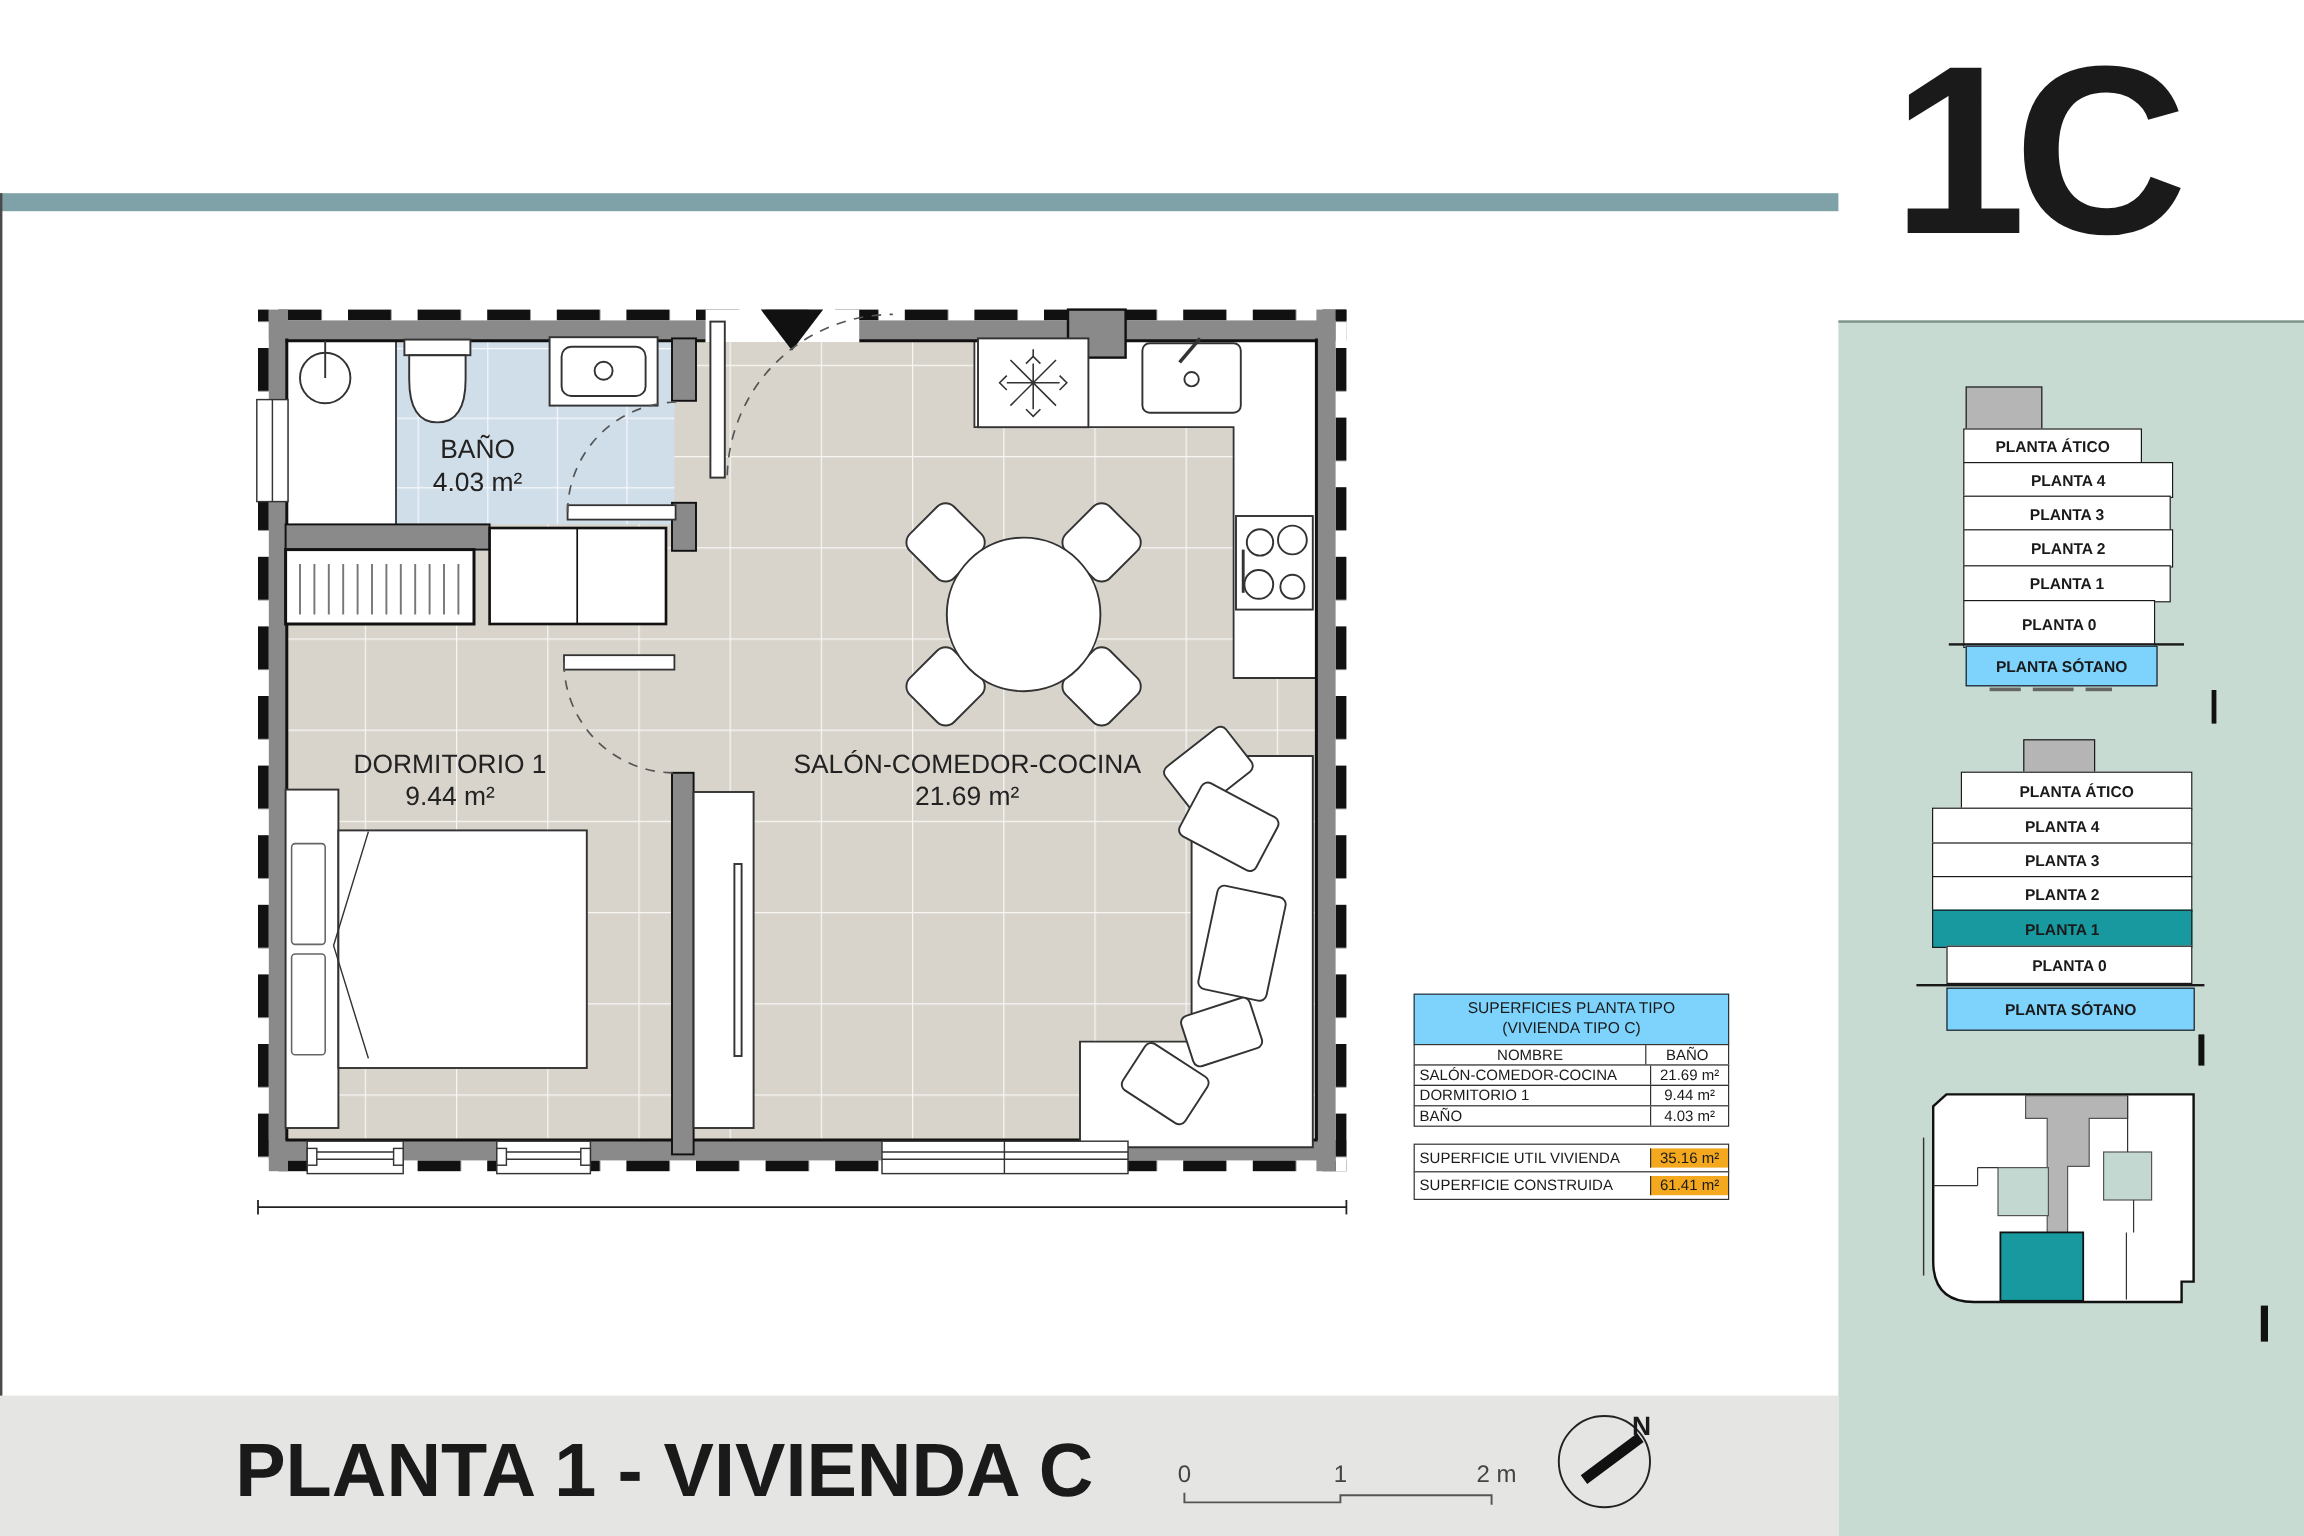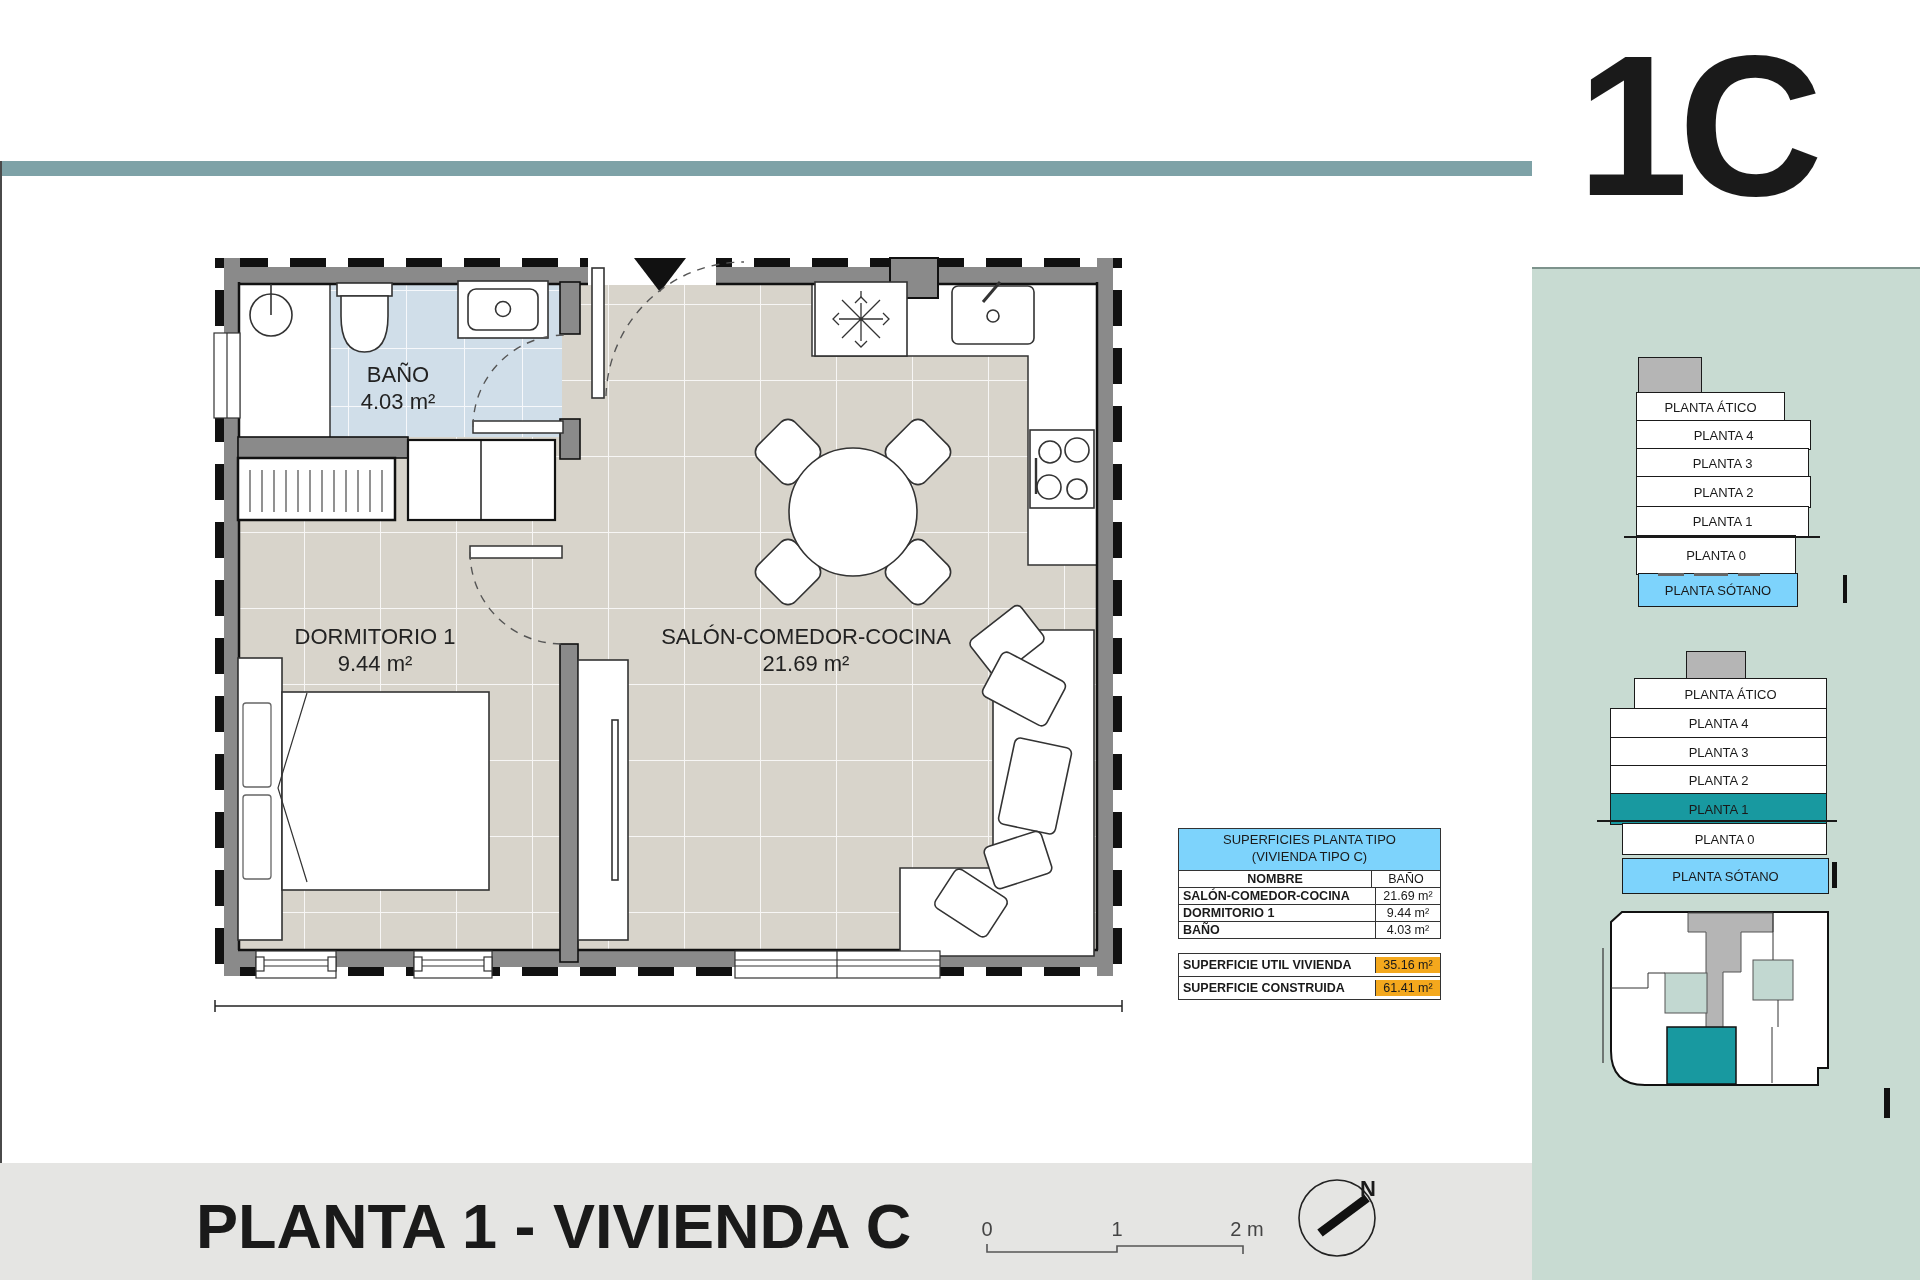--- a/index.html
+++ b/index.html
@@ -34,7 +34,7 @@
   .tgap{height:15px;}
   
   .lvl{position:absolute;z-index:3;border:1.5px solid #1a1a1a;background:#fff;text-align:center;
-       font-size:13px;font-weight:normal;display:flex;align-items:center;justify-content:center;margin-top:35px;}
+       font-size:13px;font-weight:bold;display:flex;align-items:center;justify-content:center;}
   .lvl.gray{background:#7dd3fc;}
   .lvl.roof{background:#B5B5B5;border-color:#1a1a1a;}
   .lvl.teal{background:#1899A0;}

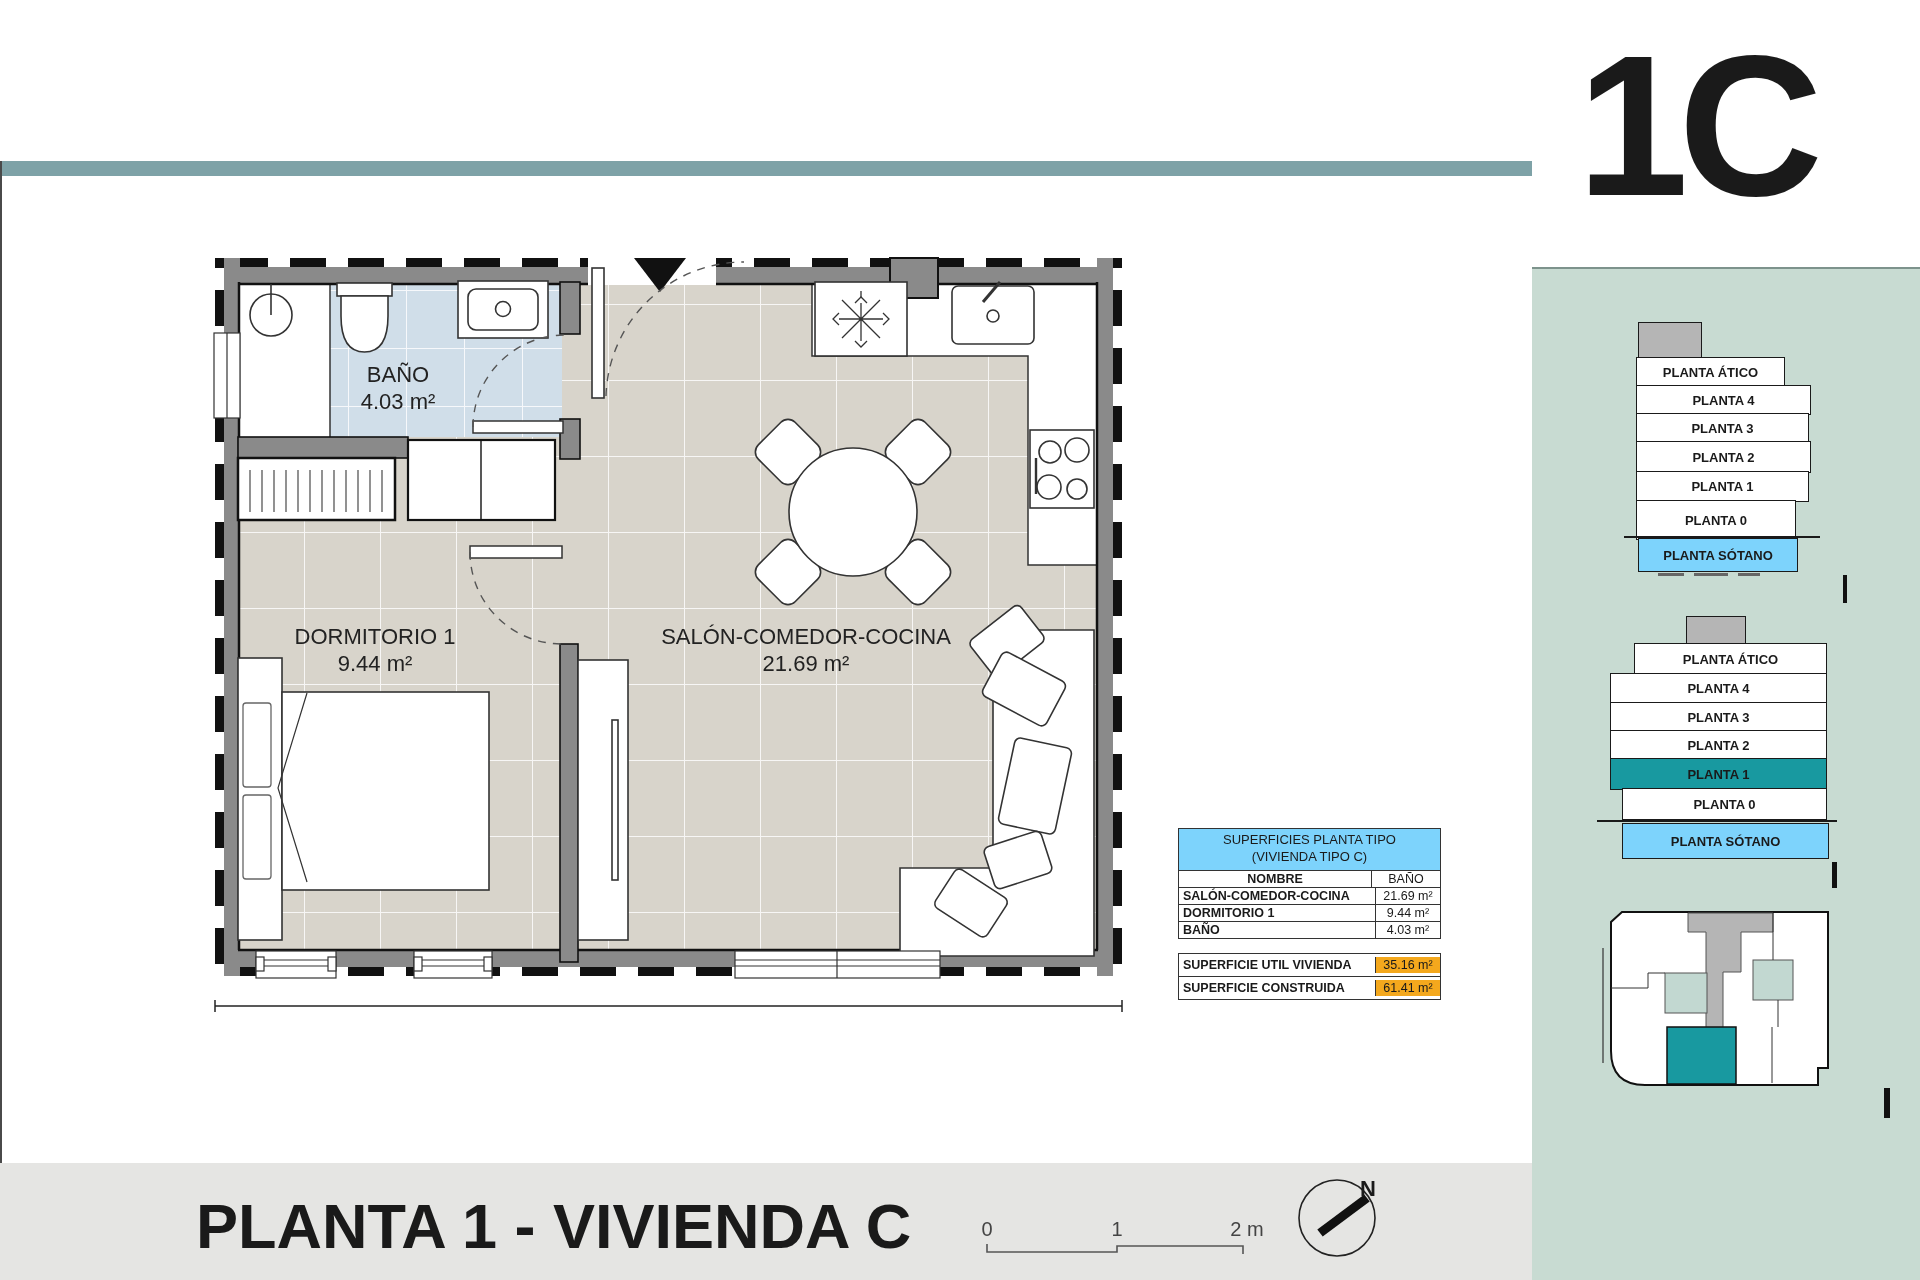--- a/index.html
+++ b/index.html
@@ -26,7 +26,7 @@
   #surft .ttl{border:1.5px solid #333;background:#7dd3fc;text-align:center;padding:3px 0 4px;
               line-height:1.3;font-size:13px;}
   .trow{display:flex;border:1px solid #333;margin-top:-1px;background:#fff;align-items:center;}
-  .trow .c1{width:192px;padding:1px 0 1px 4px;font-weight:bold;}
+  .trow .c1{width:192px;padding:1px 0 1px 4px;}
   .trow .c2{flex:1;text-align:center;border-left:1px solid #333;padding:1px 0;}
   .trow.hdr .c1{text-align:center;padding-left:0;}
   .trow.tot{height:22px;}

